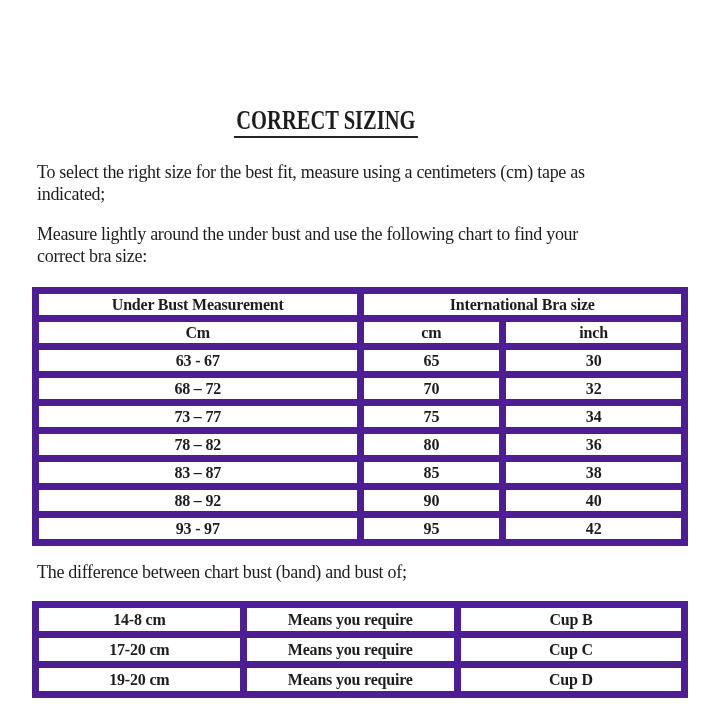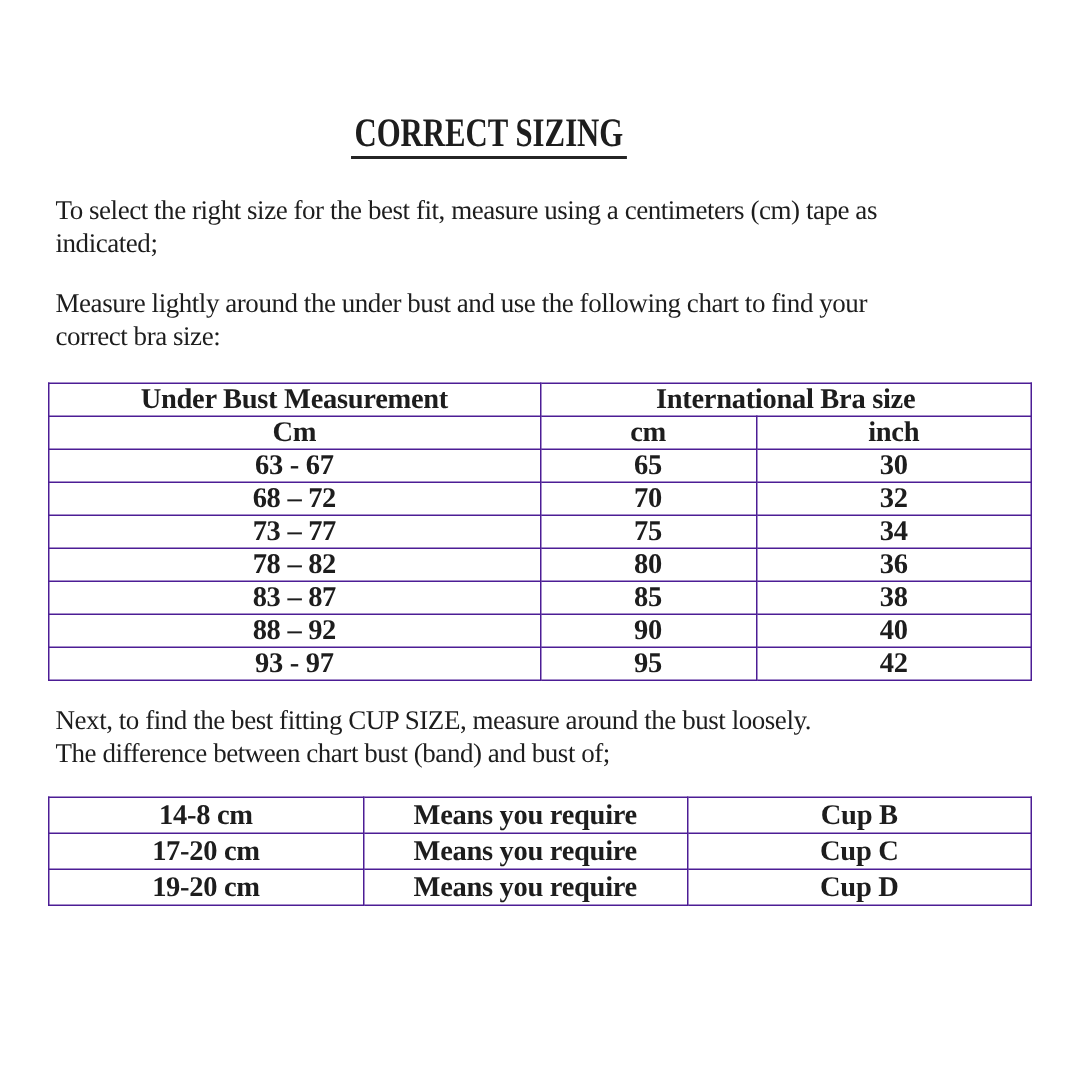--- a/index.html
+++ b/index.html
@@ -15,7 +15,7 @@
     height: 720px;
     background: #ffffff;
     box-sizing: border-box;
-    padding: 74px 32px 0 32px;
+    padding: 106px 32px 0 32px;
     overflow: hidden;
   }
   .title-wrap {

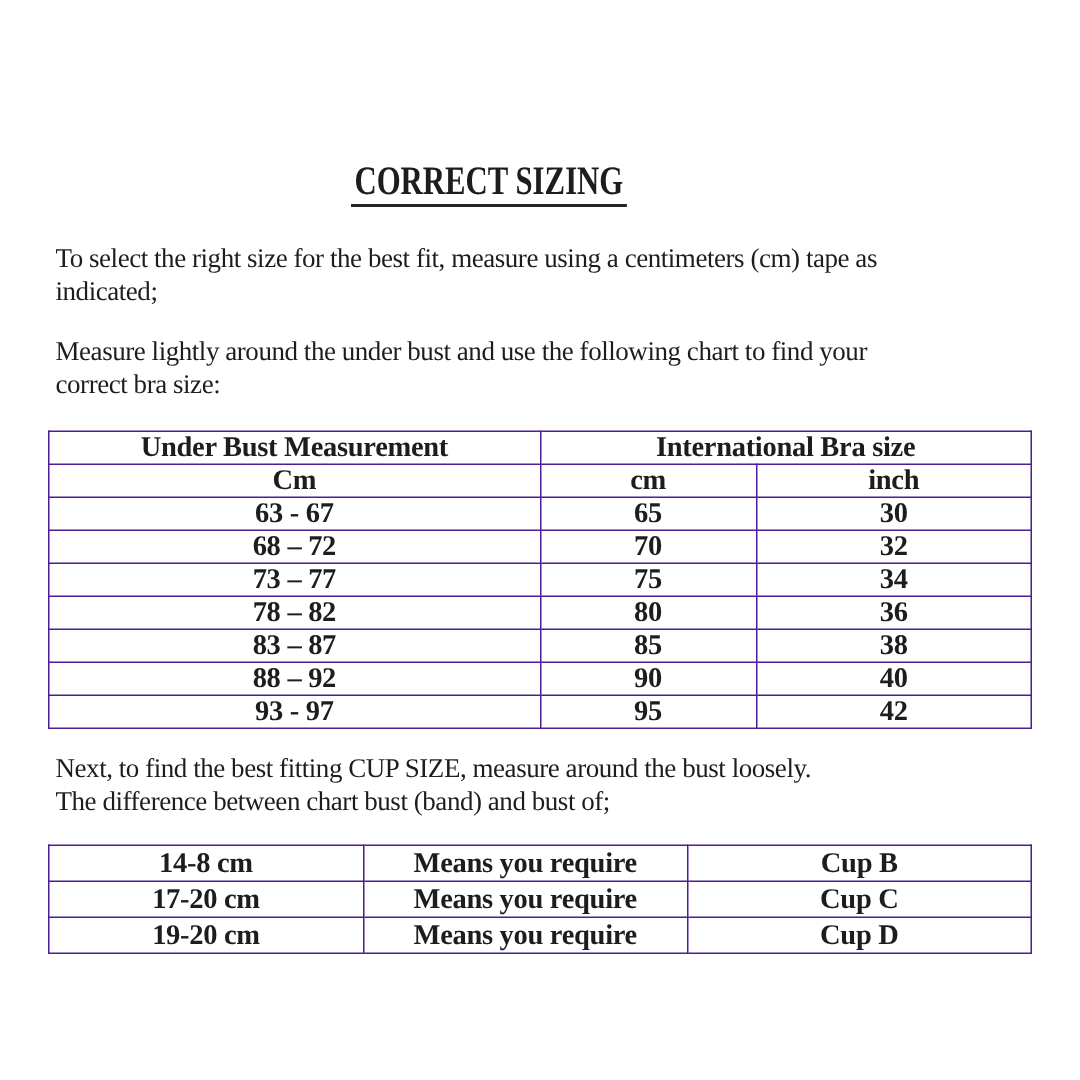--- a/index.html
+++ b/index.html
@@ -49,9 +49,9 @@
     background: #ffffff;
   }
   td, th {
-    border: 1px solid #4c1d95;
+    border: 7px solid #4c1d95;
     text-align: center;
-    font-size: 19px;
+    font-size: 16px;
     padding: 0;
     letter-spacing: -0.2px;
     overflow: hidden;

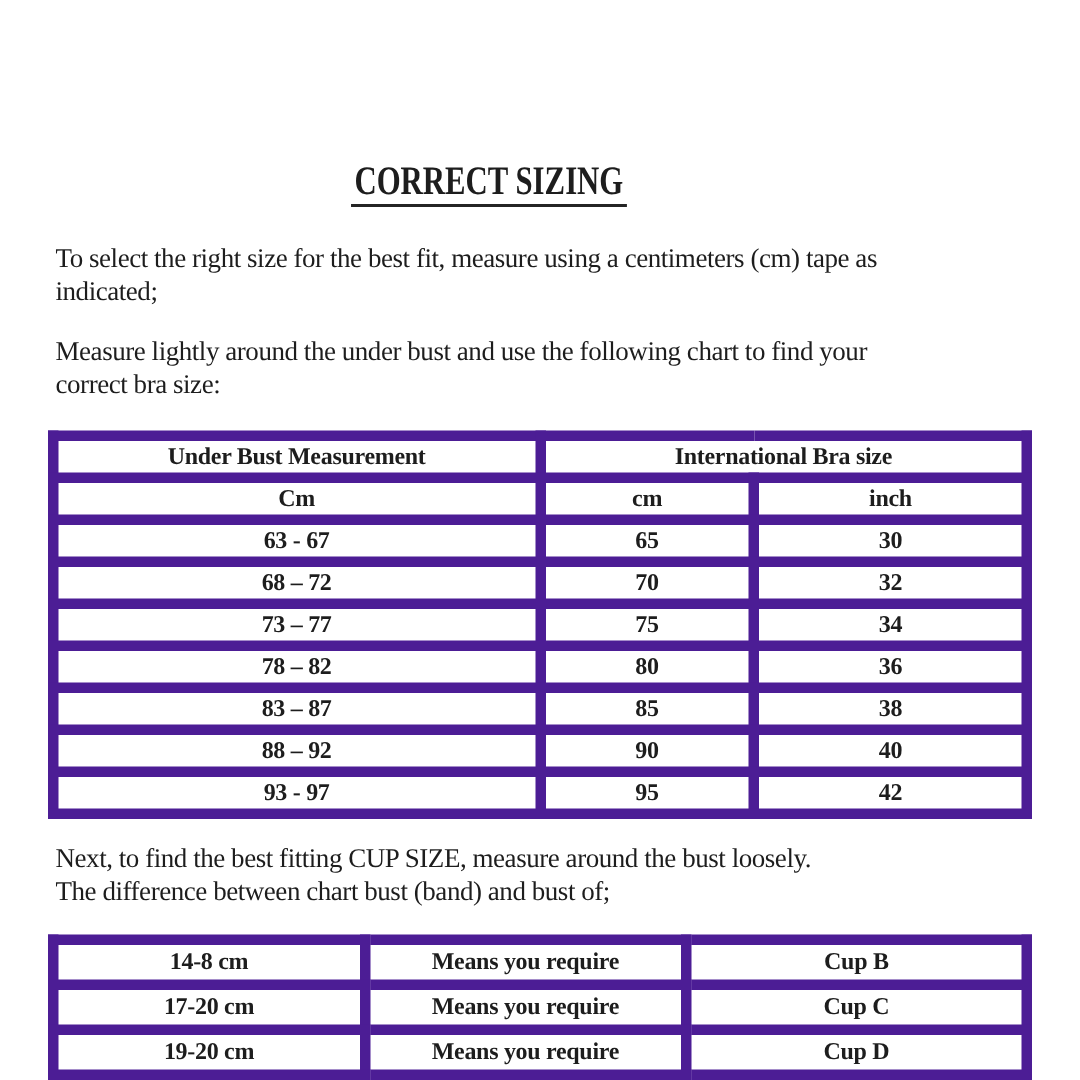--- a/index.html
+++ b/index.html
@@ -144,7 +144,6 @@
   </table>
 
   <div class="para p3">
-    <div>Next, to find the best fitting CUP SIZE, measure around the bust loosely.</div>
     <div>The difference between chart bust (band) and bust of;</div>
   </div>
 

